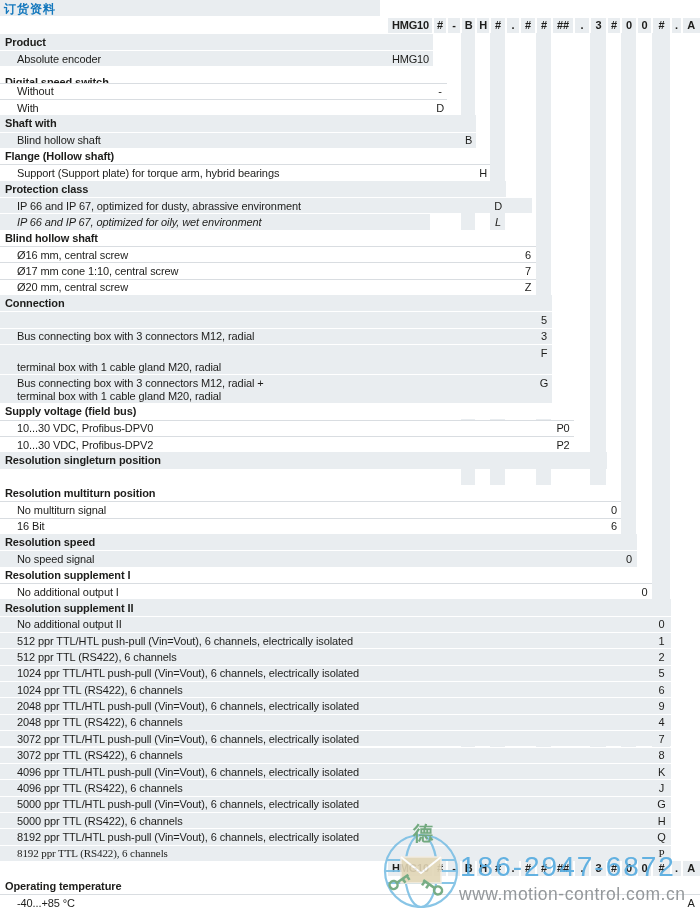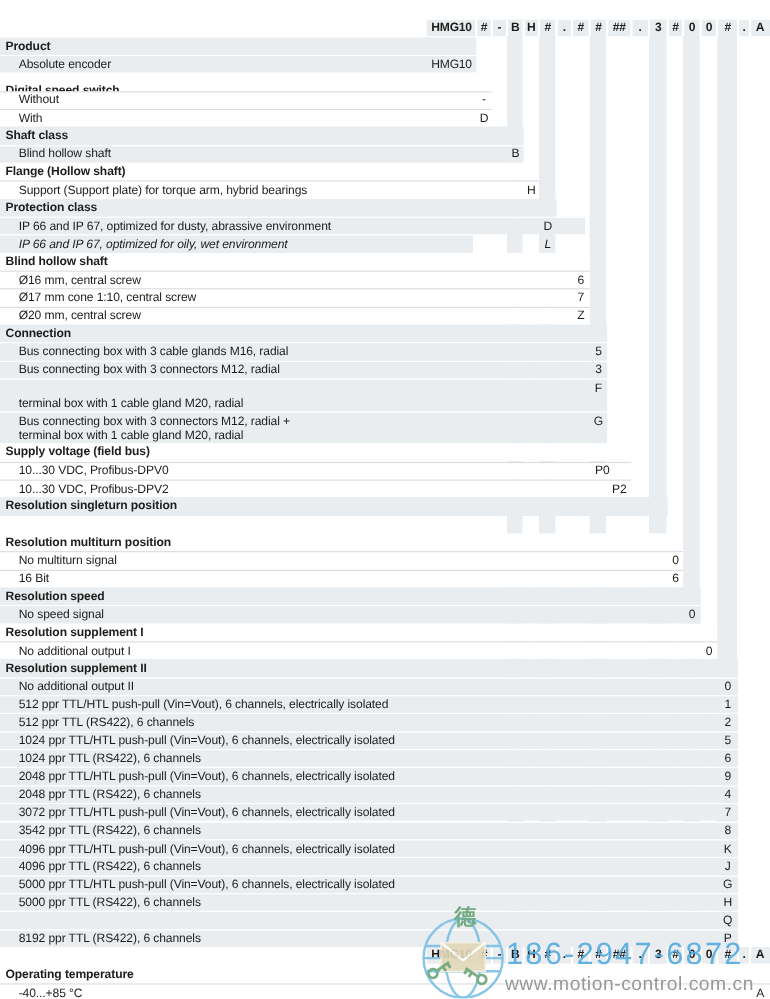--- a/index.html
+++ b/index.html
@@ -33,6 +33,9 @@
 <body>
 
 <div id="page">
+  <div class="titlebar">
+    <span>订货资料</span>
+  </div>
 
   <div id="strips">
       <div class="strip" style="left: 461px; width: 14px;"></div>

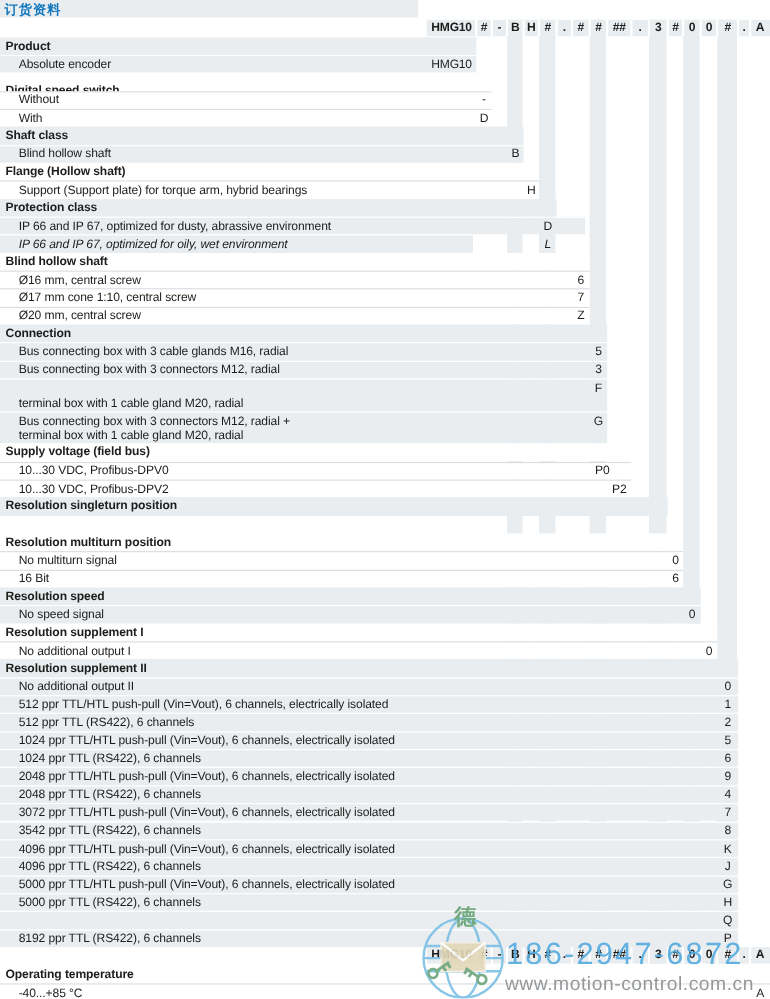--- a/index.html
+++ b/index.html
@@ -141,7 +141,7 @@
         <span class="code" style="left: 433px; width: 14px;">D</span>
       </div>
       <div class="row alt single head" style="top: 115.25px; width: 476px; height: 16.35px;">
-        <span class="lbl">Shaft class</span>
+        <span class="lbl">Shaft with</span>
       </div>
       <div class="row alt single sepg" style="top: 131.6px; width: 476px; height: 16.35px;">
         <span class="lbl">Blind hollow shaft</span>

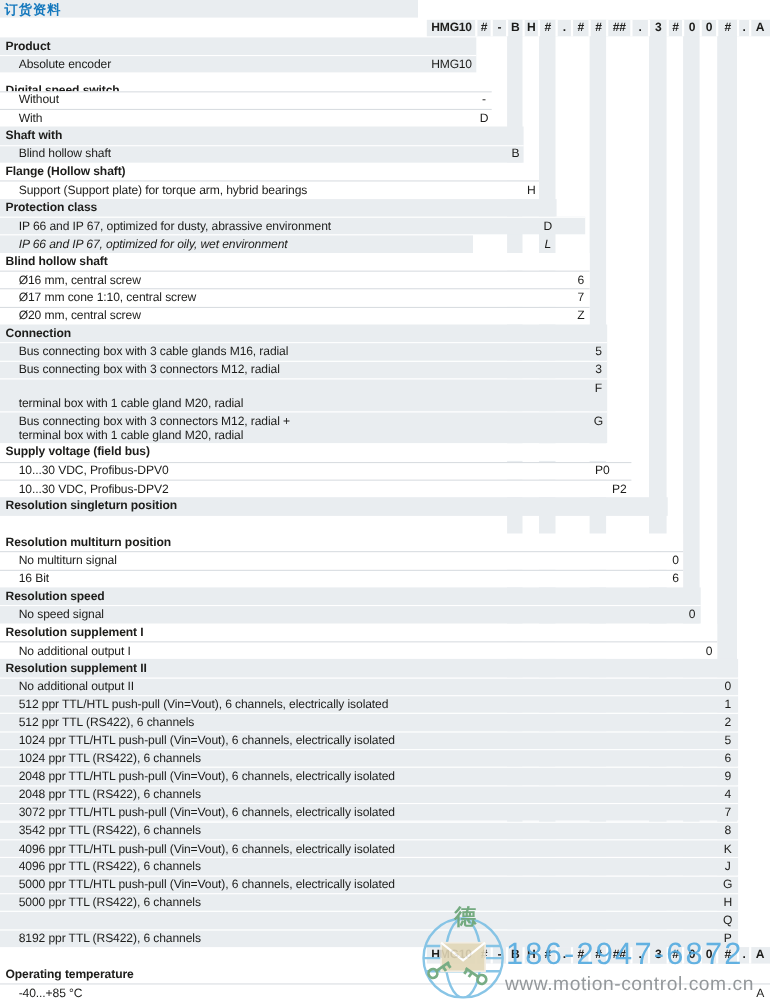--- a/index.html
+++ b/index.html
@@ -184,7 +184,6 @@
         <span class="lbl">Connection</span>
       </div>
       <div class="row alt single sepg" style="top: 311.45px; width: 552px; height: 16.35px;">
-        <span class="lbl">Bus connecting box with 3 cable glands M16, radial</span>
         <span class="code" style="left: 536px; width: 16px;">5</span>
       </div>
       <div class="row alt single sepg" style="top: 327.8px; width: 552px; height: 16.35px;">

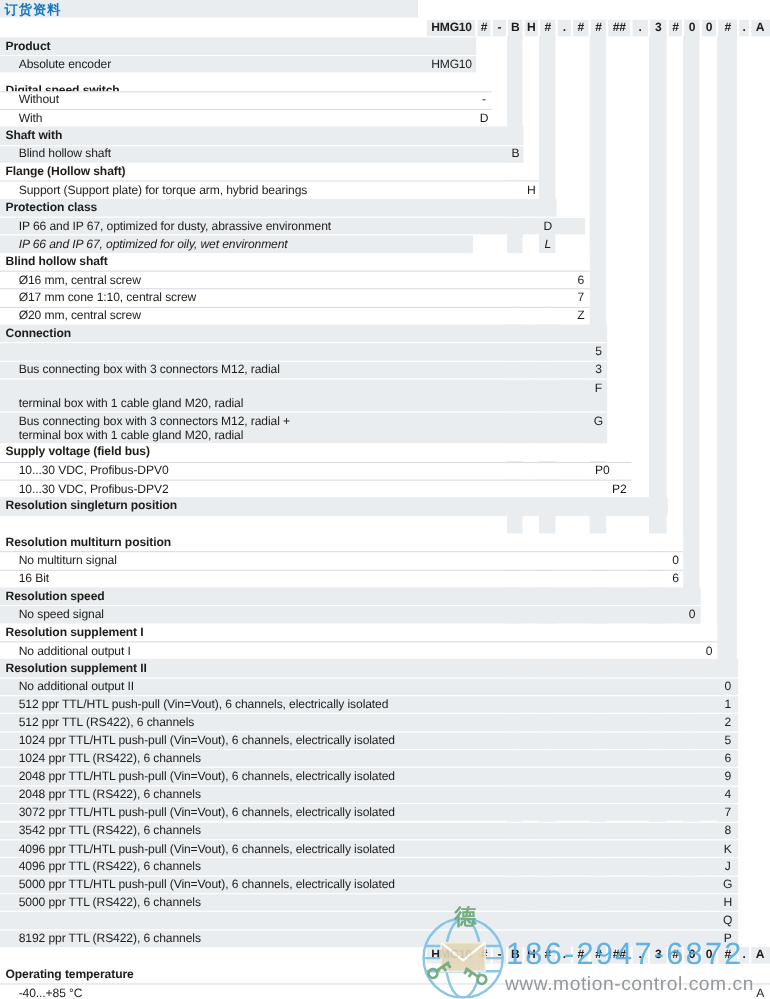--- a/index.html
+++ b/index.html
@@ -204,7 +204,7 @@
       </div>
       <div class="row plain single sepw" style="top: 419.5px; width: 574px; height: 16.35px;">
         <span class="lbl">10...30 VDC, Profibus-DPV0</span>
-        <span class="code" style="left: 532px; width: 22px; text-align: right;">P0</span>
+        <span class="code" style="left: 552px; width: 22px;">P0</span>
       </div>
       <div class="row plain single sepw" style="top: 435.85px; width: 574px; height: 16.35px;">
         <span class="lbl">10...30 VDC, Profibus-DPV2</span>

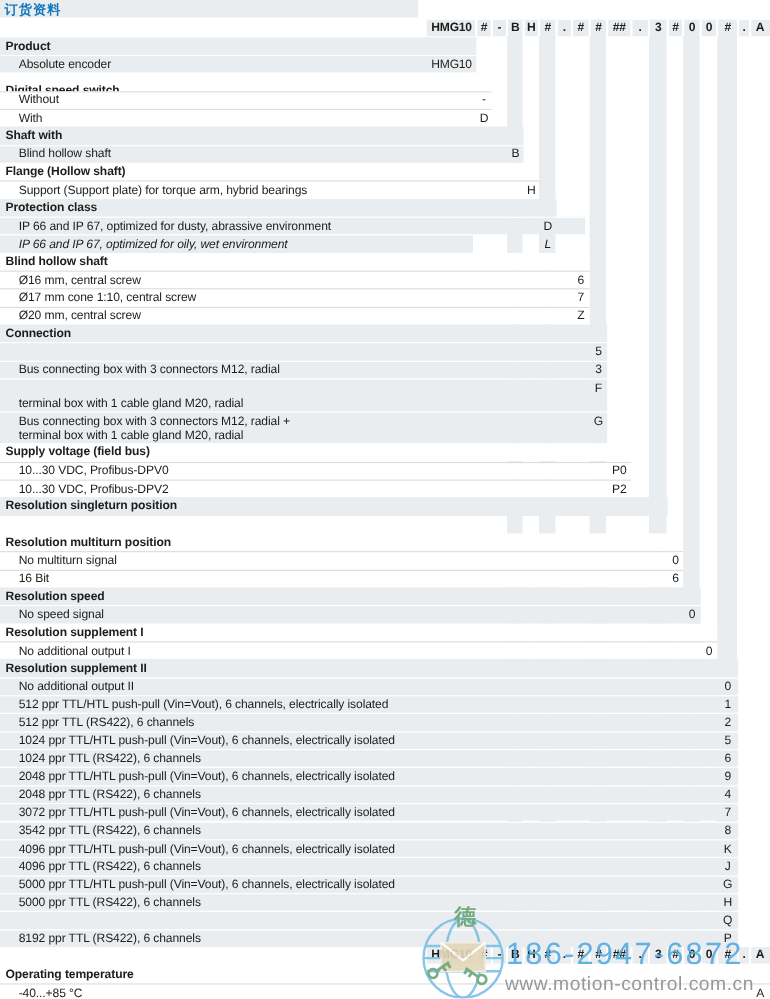--- a/index.html
+++ b/index.html
@@ -278,7 +278,7 @@
         <span class="code" style="left: 652px; width: 19px;">7</span>
       </div>
       <div class="row alt single sepg" style="top: 746.5px; width: 671px; height: 16.35px;">
-        <span class="lbl">3542 ppr TTL (RS422), 6 channels</span>
+        <span class="lbl">3072 ppr TTL (RS422), 6 channels</span>
         <span class="code" style="left: 652px; width: 19px;">8</span>
       </div>
       <div class="row alt single sepg" style="top: 762.85px; width: 671px; height: 16.35px;">

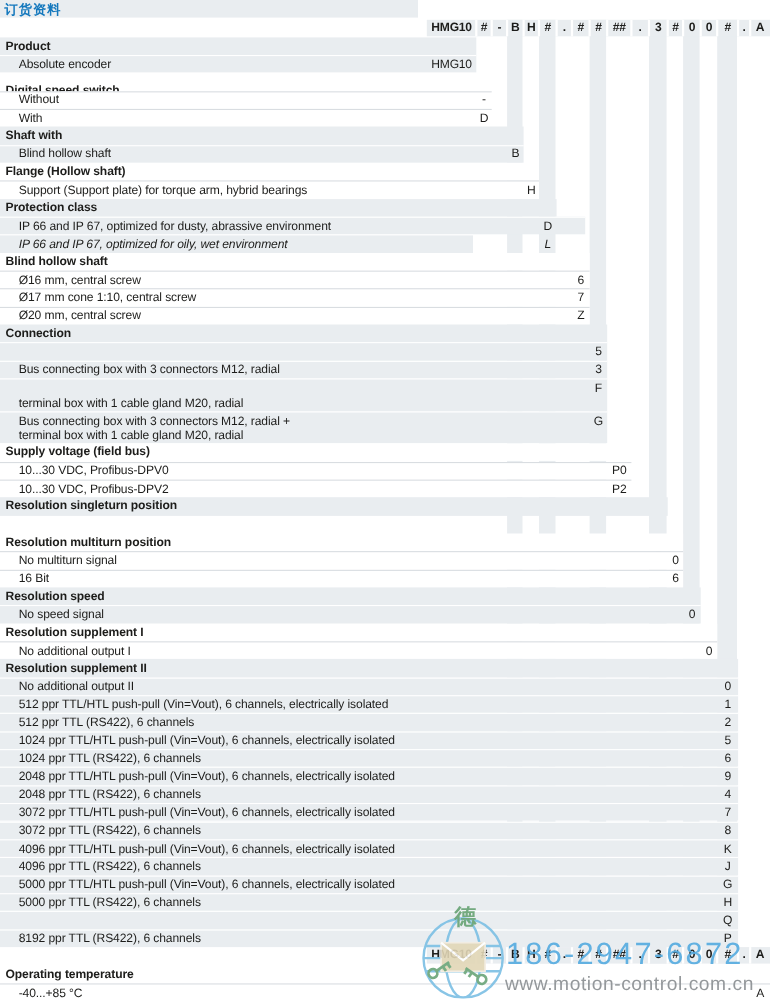--- a/index.html
+++ b/index.html
@@ -298,6 +298,7 @@
         <span class="code" style="left: 652px; width: 19px;">H</span>
       </div>
       <div class="row alt single sepg" style="top: 828.25px; width: 671px; height: 16.35px;">
+        <span class="lbl">8192 ppr TTL/HTL push-pull (Vin=Vout), 6 channels, electrically isolated</span>
         <span class="code" style="left: 652px; width: 19px;">Q</span>
       </div>
       <div class="row alt single sepg" style="top: 844.6px; width: 671px; height: 16.35px;">

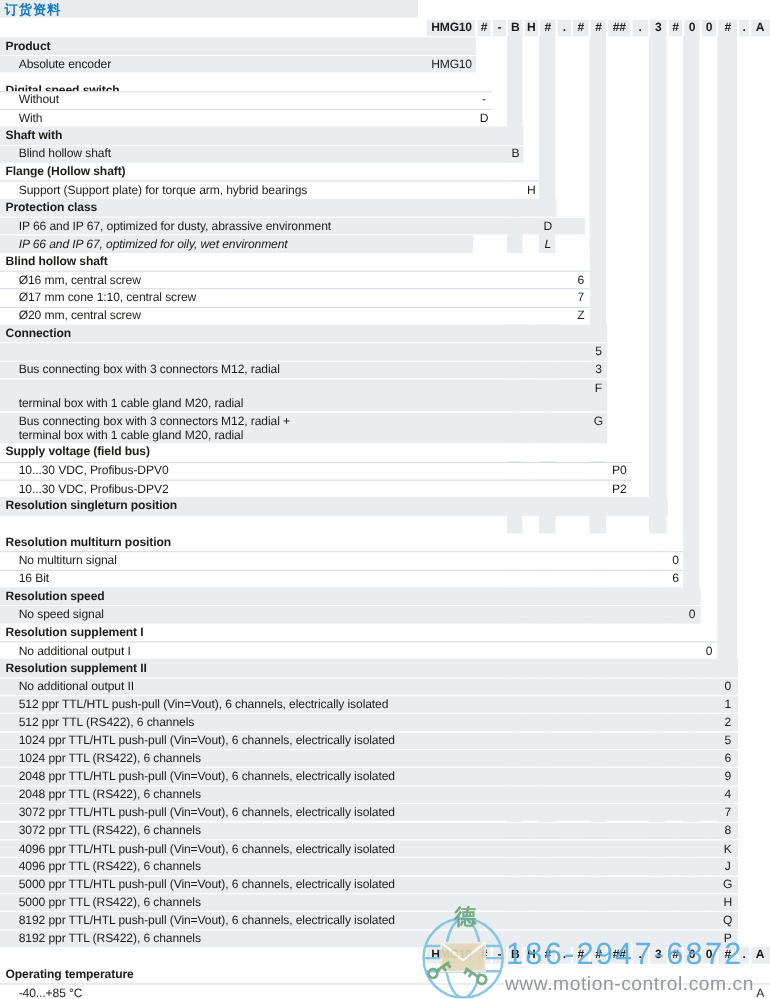--- a/index.html
+++ b/index.html
@@ -301,7 +301,7 @@
         <span class="lbl">8192 ppr TTL/HTL push-pull (Vin=Vout), 6 channels, electrically isolated</span>
         <span class="code" style="left: 652px; width: 19px;">Q</span>
       </div>
-      <div class="row alt single sepg" style="top: 844.6px; width: 671px; height: 16.35px;">
+      <div class="row alt single sepg" style="top: 844.6px; width: 671px; height: 16.35px; font-family: Liberation Serif, serif;">
         <span class="lbl">8192 ppr TTL (RS422), 6 channels</span>
         <span class="code" style="left: 652px; width: 19px;">P</span>
       </div>

